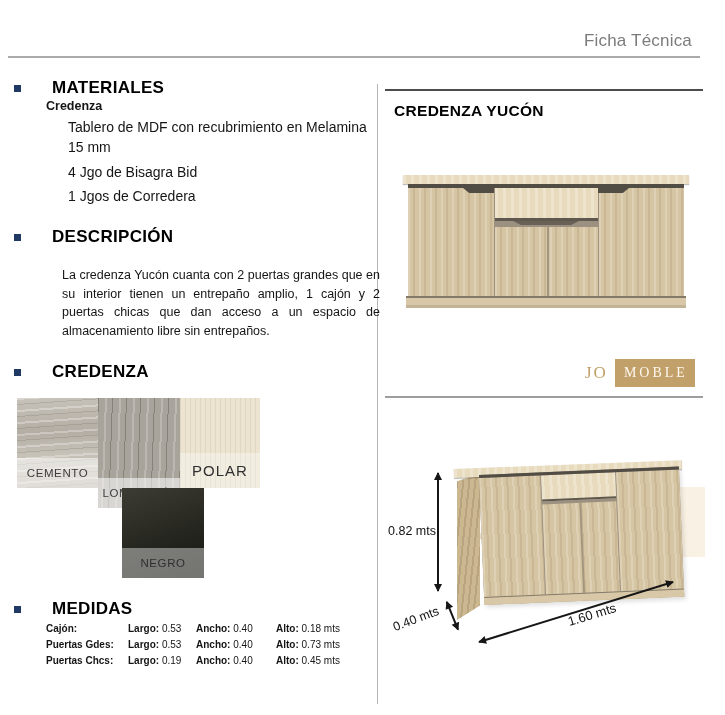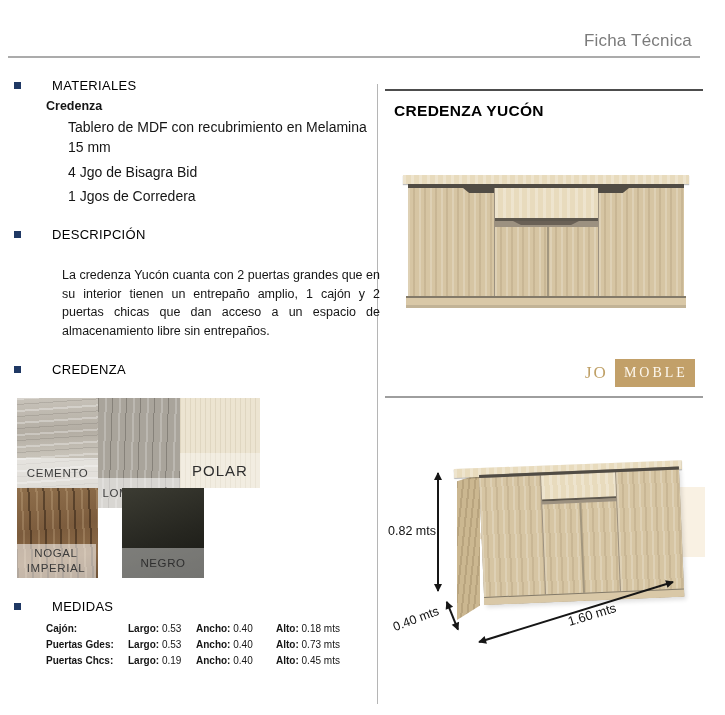--- a/index.html
+++ b/index.html
@@ -15,7 +15,7 @@
   
   .sec-h{position:absolute;display:flex;align-items:center;gap:14px;}
   .bullet{width:7px;height:7px;background:#1f3864;flex:0 0 auto;}
-  .sec-h .lbl{font-weight:normal;font-size:13px;letter-spacing:.3px;color:#000;padding-left:17px;}
+  .sec-h .lbl{font-weight:bold;font-size:17px;letter-spacing:.3px;color:#000;padding-left:17px;}
 
   
   .mat-product{position:absolute;left:46px;top:99px;font-weight:bold;font-size:12.5px;}

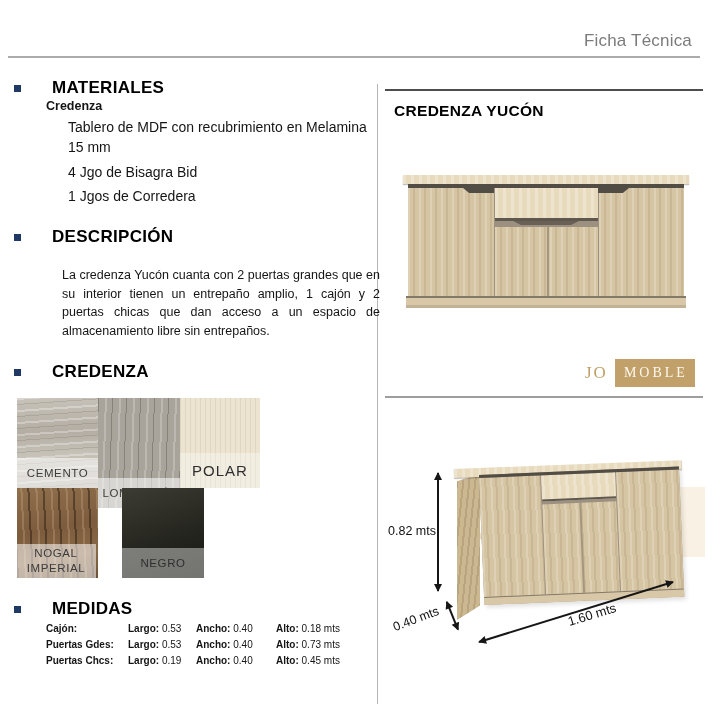--- a/index.html
+++ b/index.html
@@ -173,9 +173,6 @@
     <div class="sw sw-polar">
       <div class="sw-label">POLAR</div>
     </div>
-    <div class="sw sw-nogal">
-      <div class="sw-label" style="width:72px;left:auto;right:2px;">NOGAL IMPERIAL</div>
-    </div>
     <div class="sw sw-negro">
       <div class="sw-label">NEGRO</div>
     </div>

